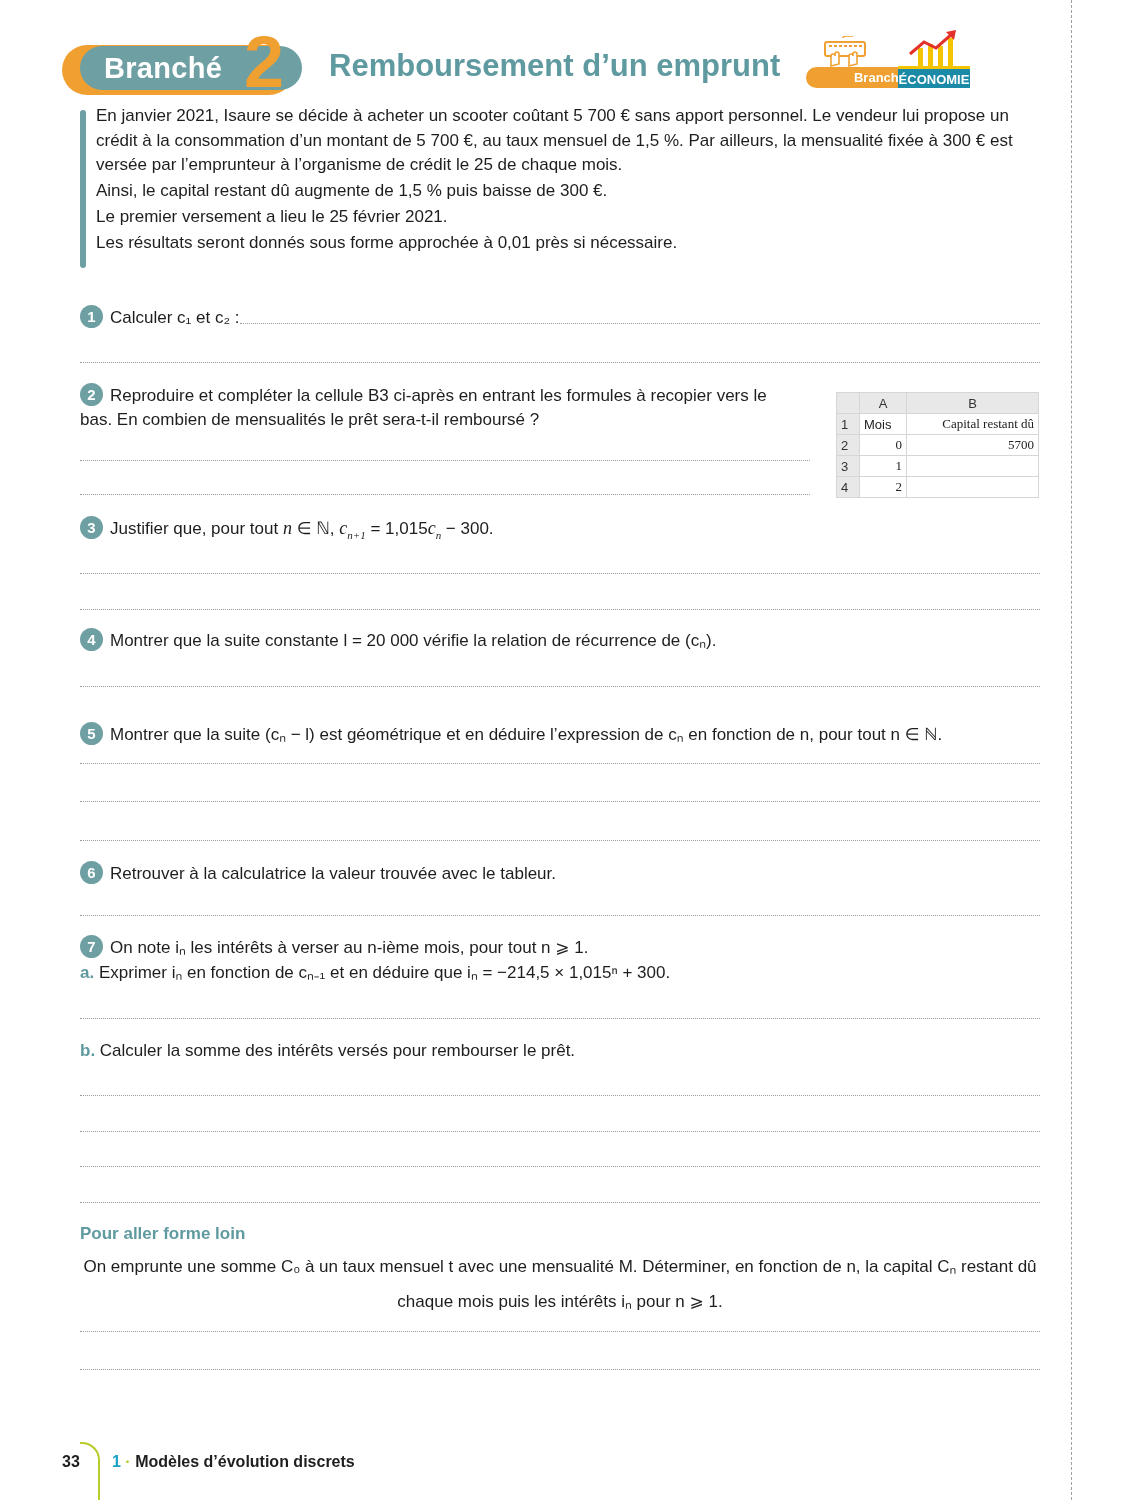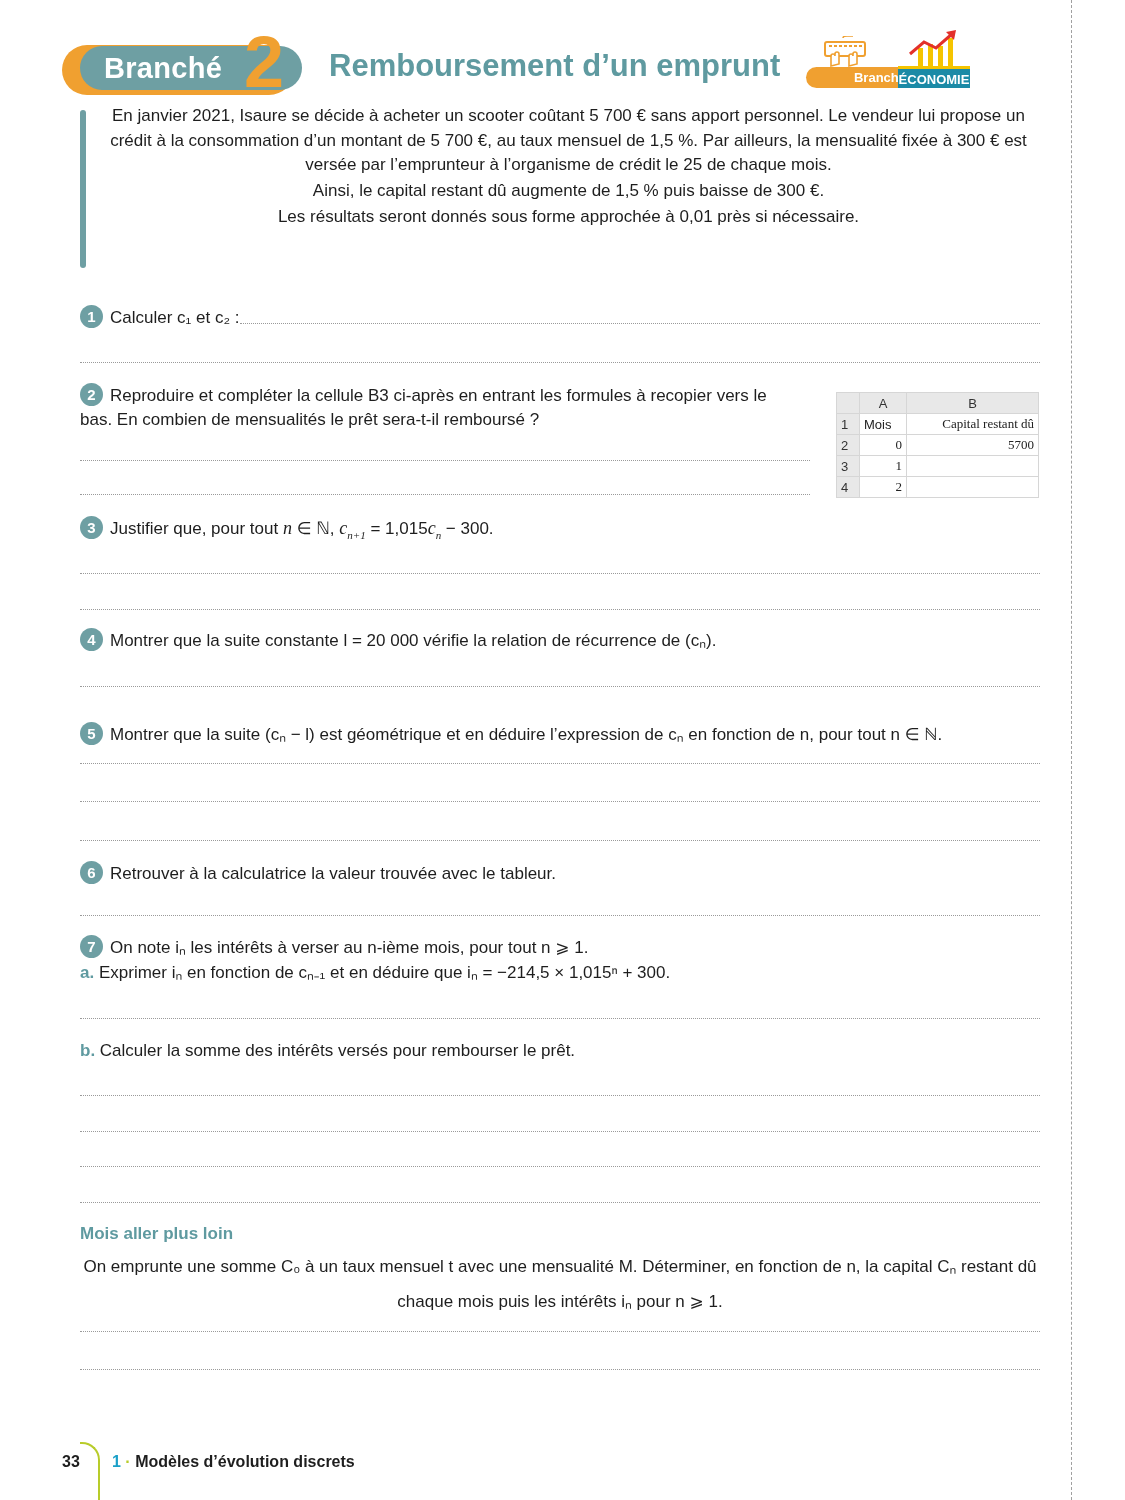--- a/index.html
+++ b/index.html
@@ -22,7 +22,7 @@
   
   .intro-bar { left:80px; top:110px; width:6px; height:158px; background:#6e9fa3; border-radius:3px; }
   .intro { left:96px; top:104px; width:945px; font-size:17px; line-height:24.5px; }
-  .intro p { margin:0 0 1.5px 0;text-align:center; }
+  .intro p { margin:0 0 1.5px 0; }
   .m { font-family:"Liberation Serif", serif; font-style:italic; font-size:18px; }
   sub, sup { font-size:11px; }
   

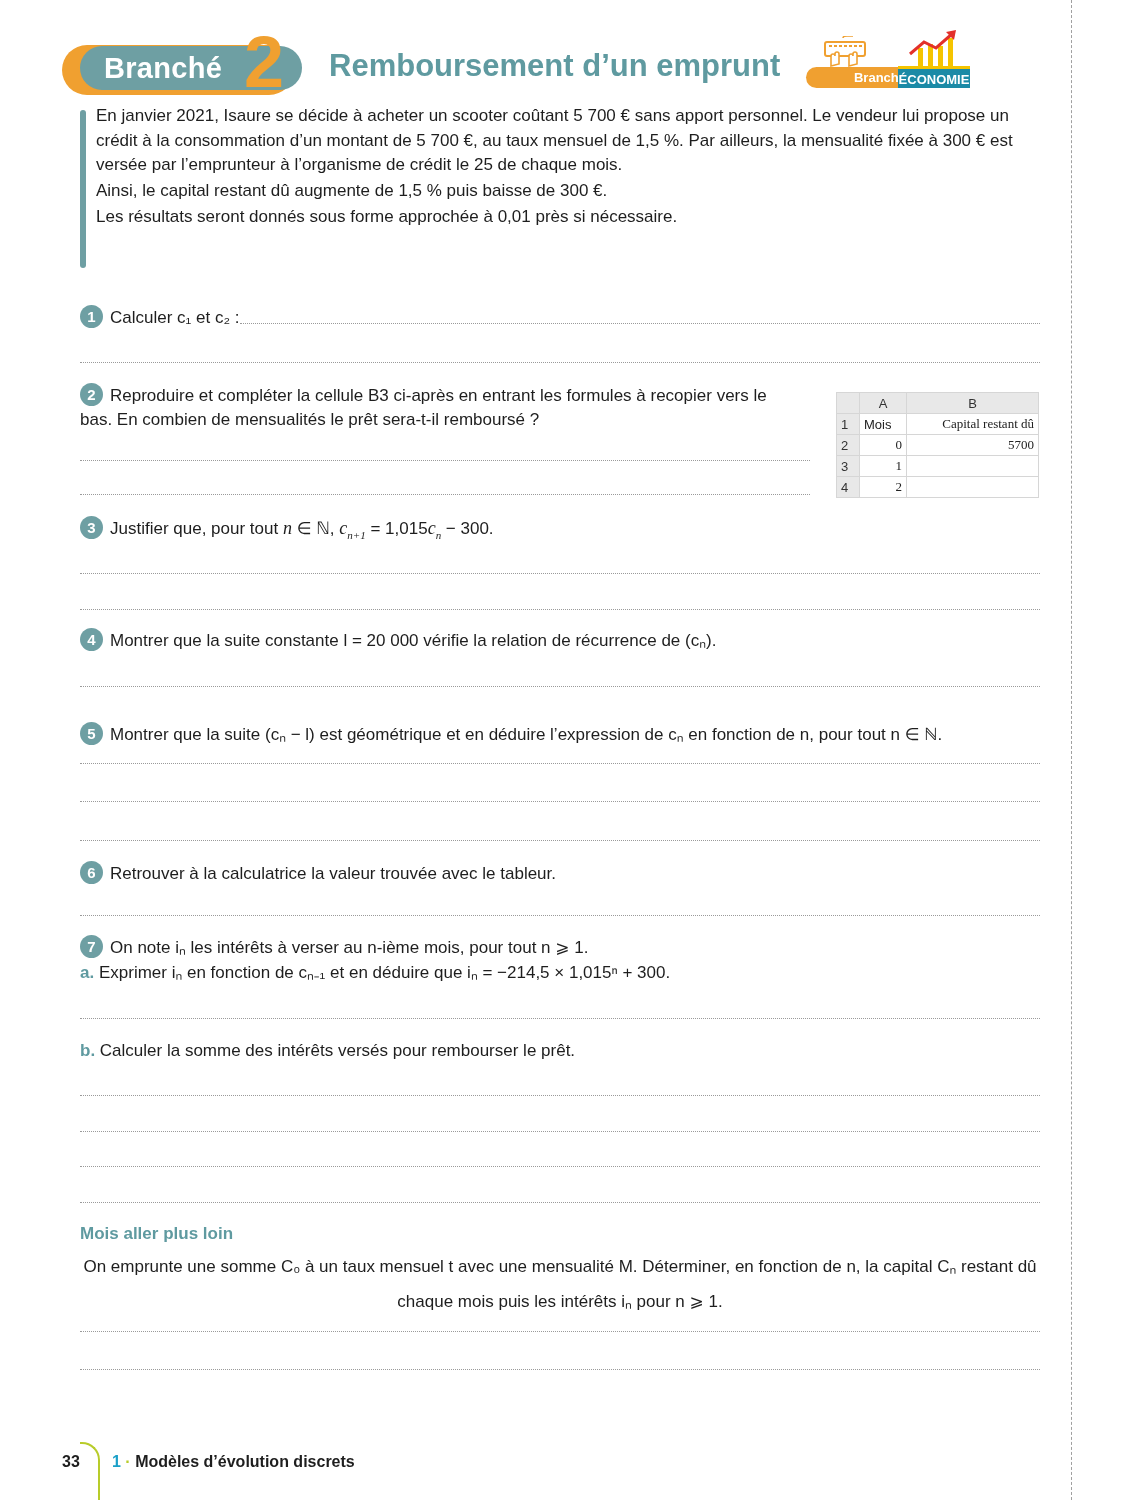--- a/index.html
+++ b/index.html
@@ -95,6 +95,7 @@
 <div class="abs intro">
   <p>En janvier 2021, Isaure se décide à acheter un scooter coûtant 5 700 € sans apport personnel. Le vendeur lui propose un crédit à la consommation d’un montant de 5 700 €, au taux mensuel de 1,5 %. Par ailleurs, la mensualité fixée à 300 € est versée par l’emprunteur à l’organisme de crédit le 25 de chaque mois.</p>
   <p>Ainsi, le capital restant dû augmente de 1,5 % puis baisse de 300 €.</p>
+  <p>Le premier versement a lieu le 25 février 2021.</p>
   <p>Les résultats seront donnés sous forme approchée à 0,01 près si nécessaire.</p>
 </div>
 

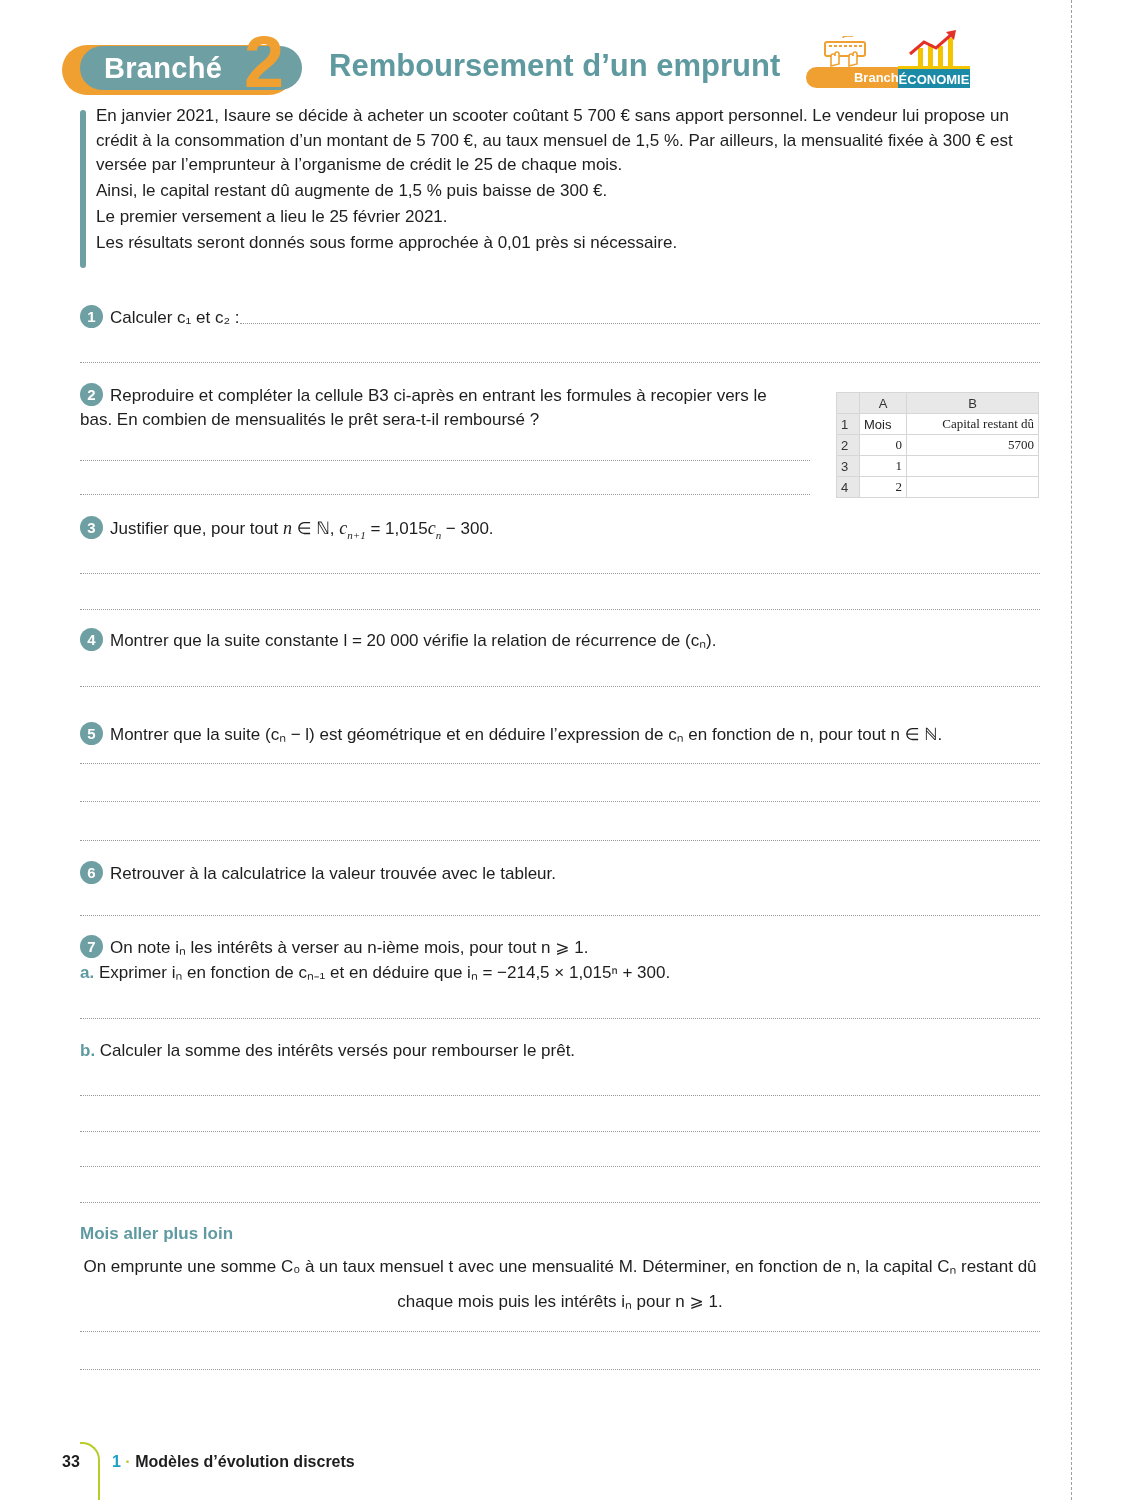--- a/index.html
+++ b/index.html
@@ -179,7 +179,7 @@
 <div class="dots" style="top:1166px;"></div>
 <div class="dots" style="top:1202px;"></div>
 
-<div class="abs further-title">Mois aller plus loin</div>
+<div class="abs further-title">Pour aller forme loin</div>
 <div class="abs further">On emprunte une somme C₀ à un taux mensuel t avec une mensualité M. Déterminer, en fonction de n, la capital Cₙ restant dû chaque mois puis les intérêts iₙ pour n ⩾ 1.</div>
 <div class="dots" style="top:1331px;"></div>
 <div class="dots" style="top:1369px;"></div>

